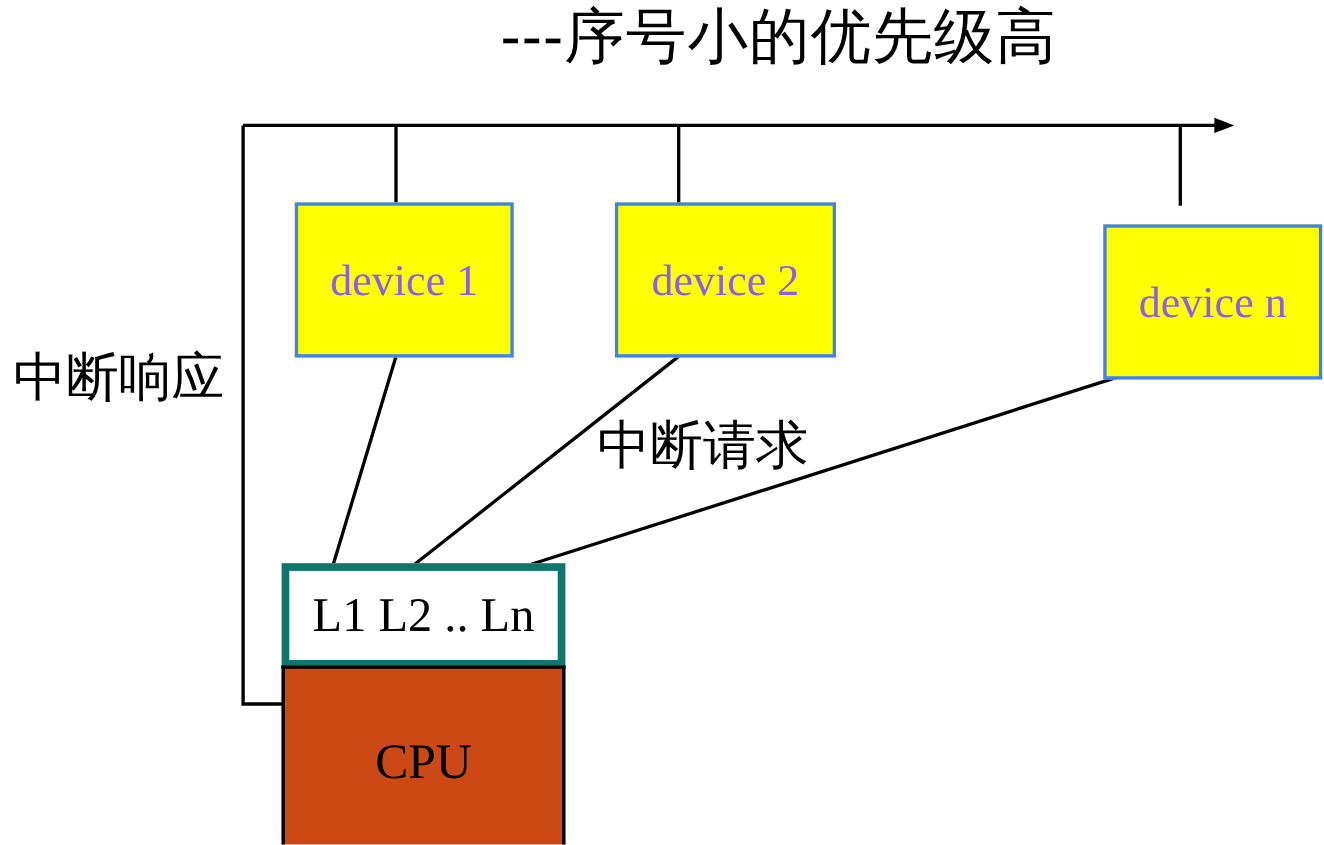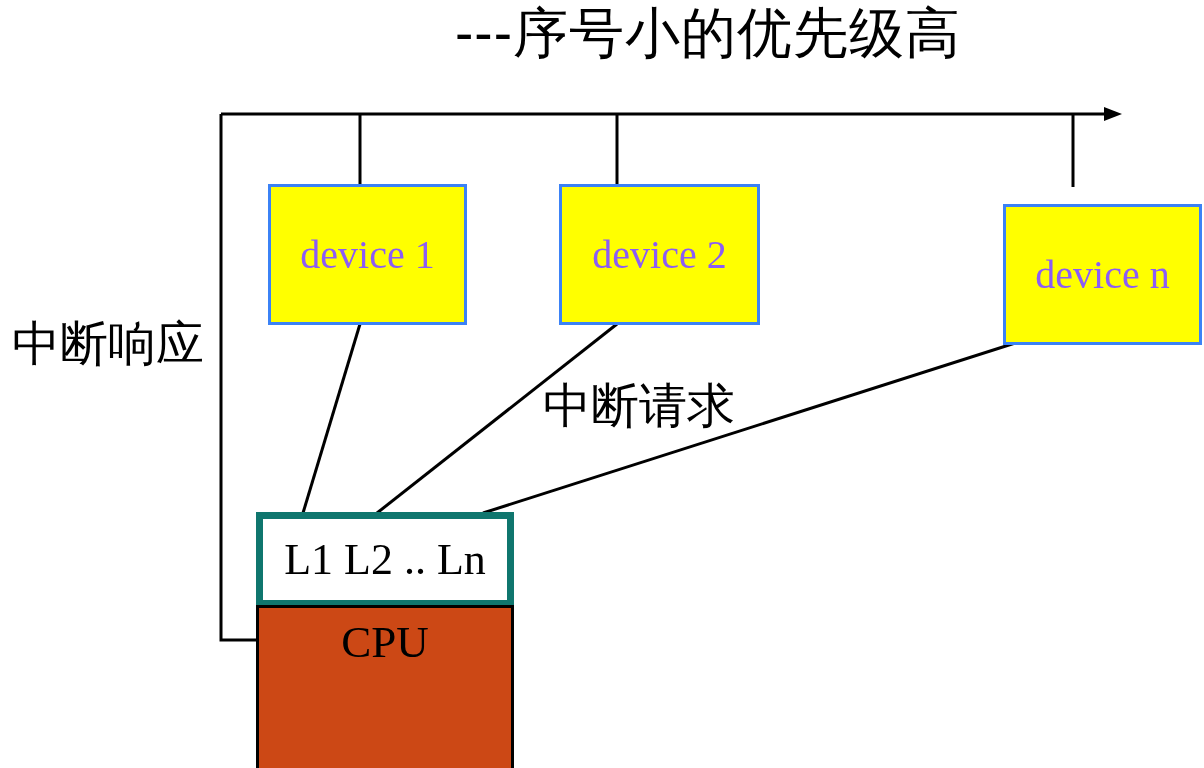--- a/index.html
+++ b/index.html
@@ -82,7 +82,7 @@
     border-bottom: none;
     box-sizing: border-box;
     display: flex;
-    align-items: flex-start;
+    align-items: center;
     justify-content: center;
     font-size: 45px;
     line-height: 52px;

